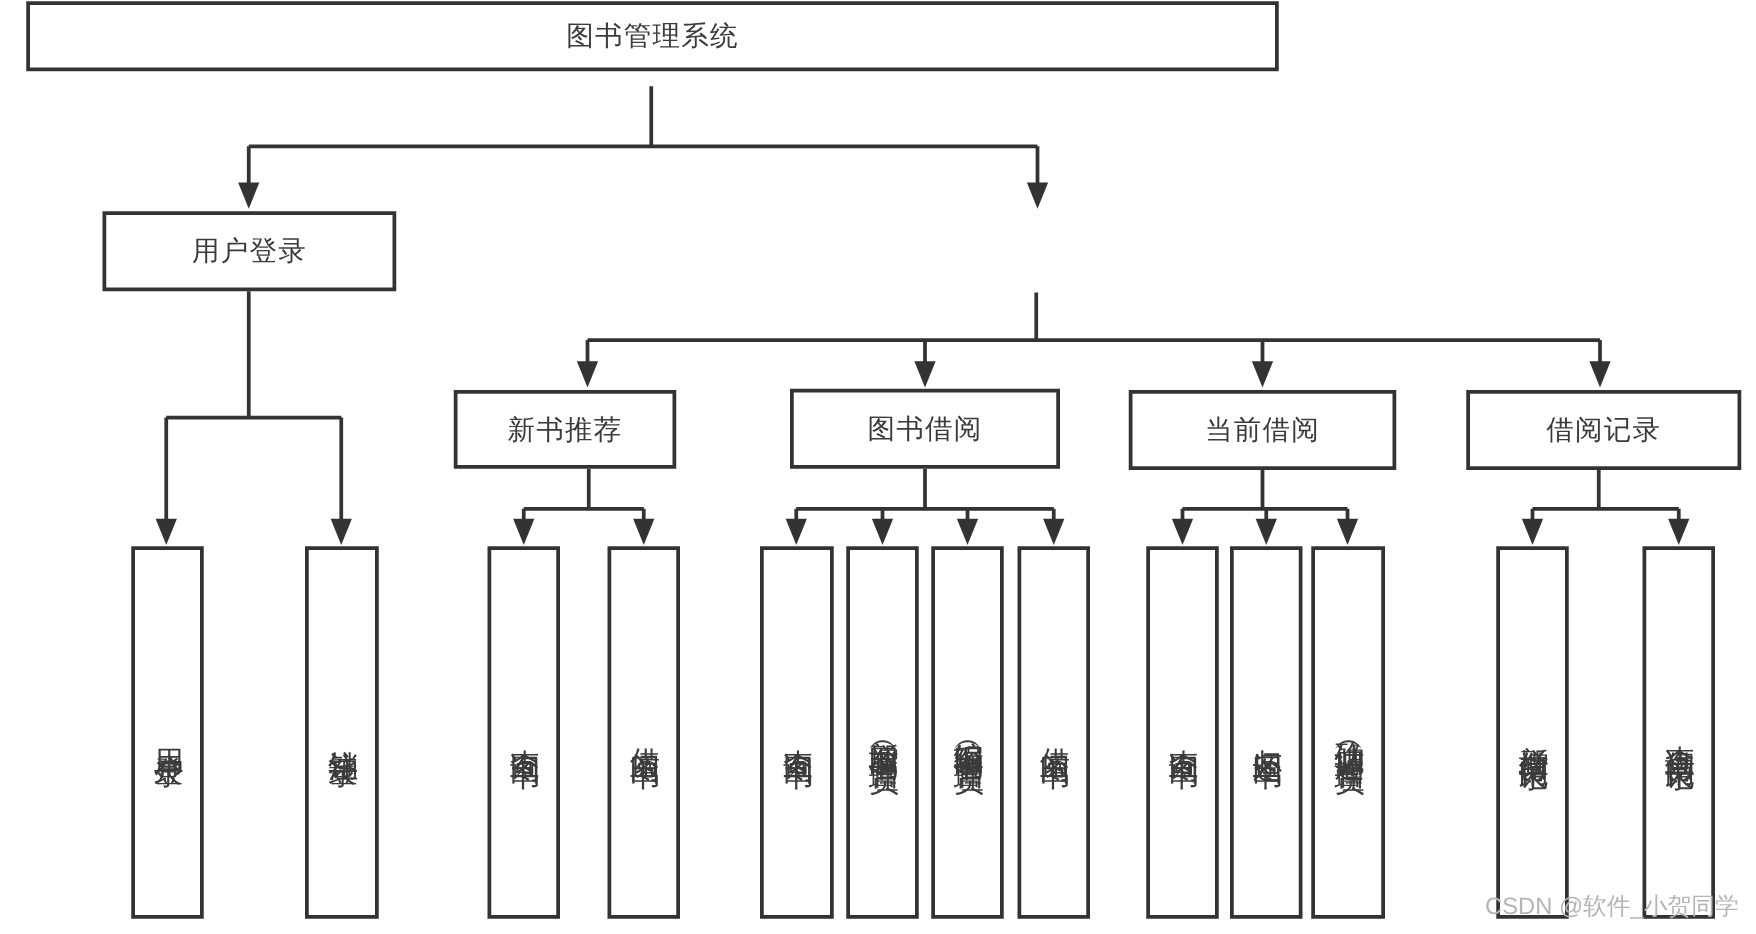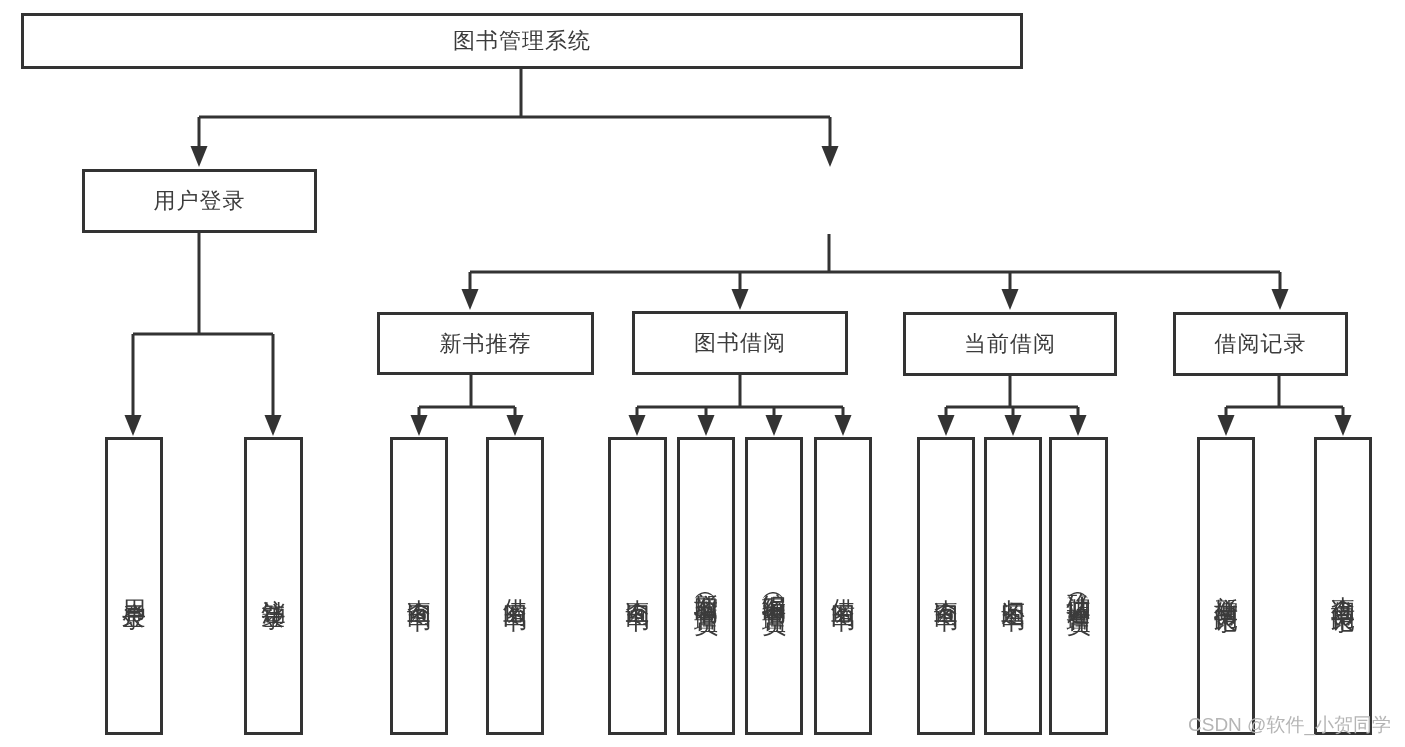--- a/index.html
+++ b/index.html
@@ -91,7 +91,7 @@
     </g>
   </svg>
 
-  <div class="node root-node" style="left:21px; top:13px; width:1002px; height:56px;">
+  <div class="node root-node" style="left:21px; top:1px; width:1002px; height:56px;">
     <span>图书管理系统</span>
   </div>
 

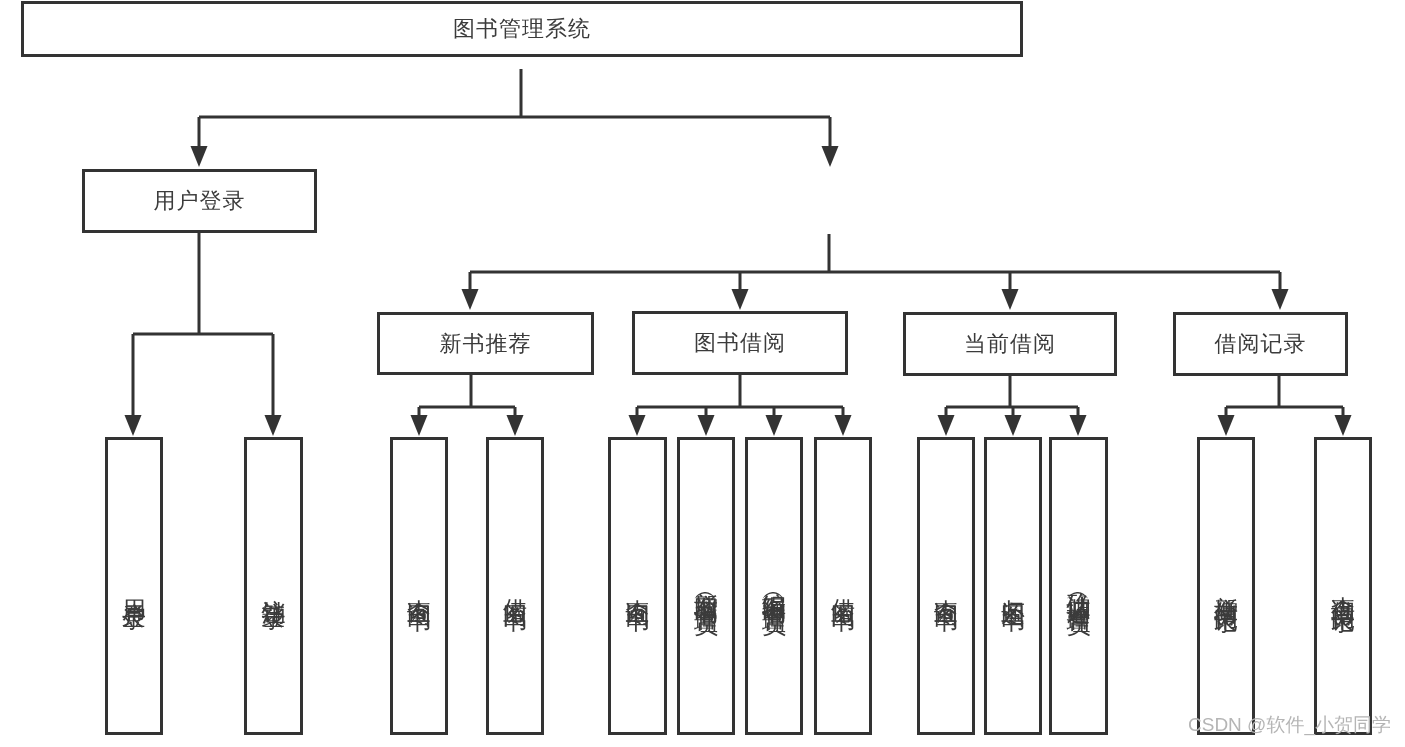--- a/index.html
+++ b/index.html
@@ -99,7 +99,7 @@
     <span>用户登录</span>
   </div>
 
-  <div class="node h-node" style="left:377px; top:312px; width:217px; height:63px;">
+  <div class="node h-node" style="left:363px; top:312px; width:178px; height:63px;">
     <span>新书推荐</span>
   </div>
   <div class="node h-node" style="left:632px; top:311px; width:216px; height:64px;">

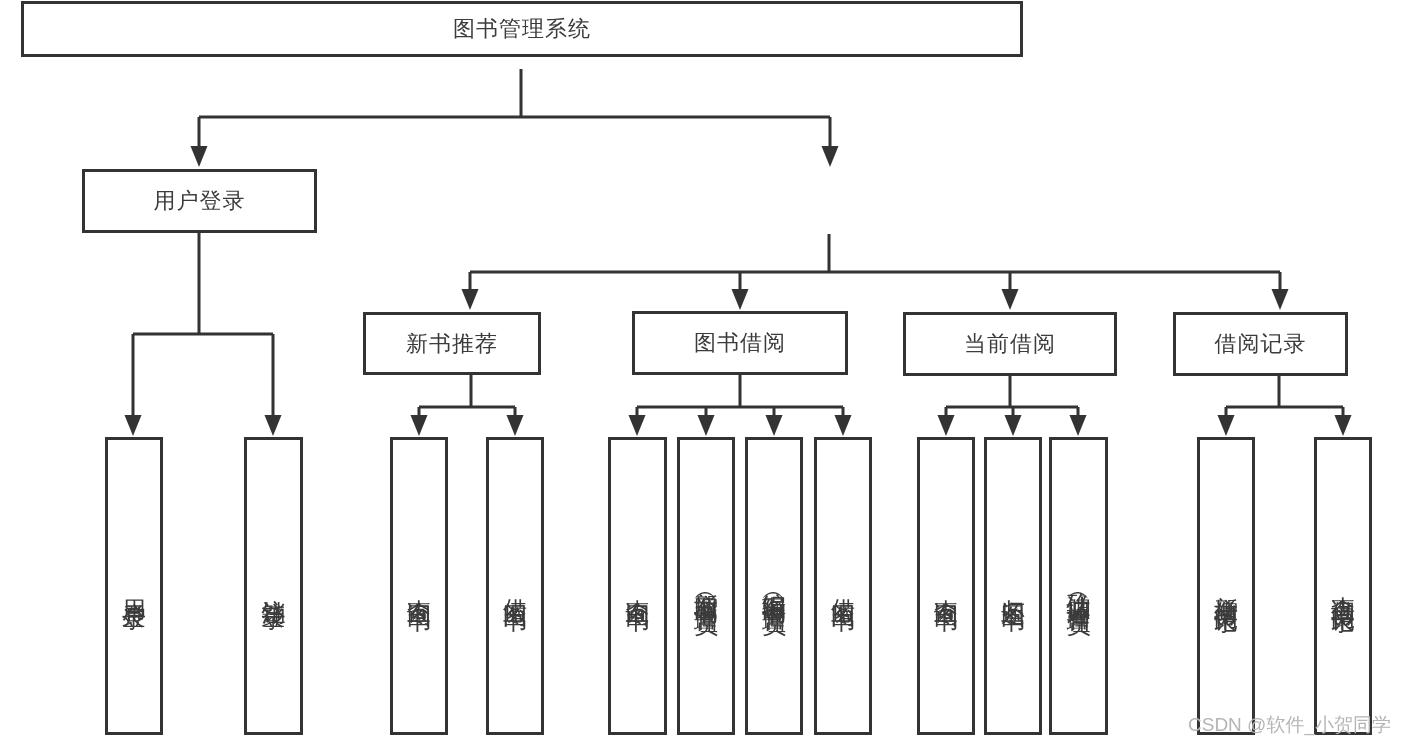--- a/index.html
+++ b/index.html
@@ -108,7 +108,7 @@
   <div class="node h-node" style="left:903px; top:312px; width:214px; height:64px;align-items:center;">
     <span>当前借阅</span>
   </div>
-  <div class="node h-node" style="left:1173px; top:312px; width:175px; height:64px;">
+  <div class="node h-node" style="left:1173px; top:312px; width:220px; height:64px;">
     <span>借阅记录</span>
   </div>
 

